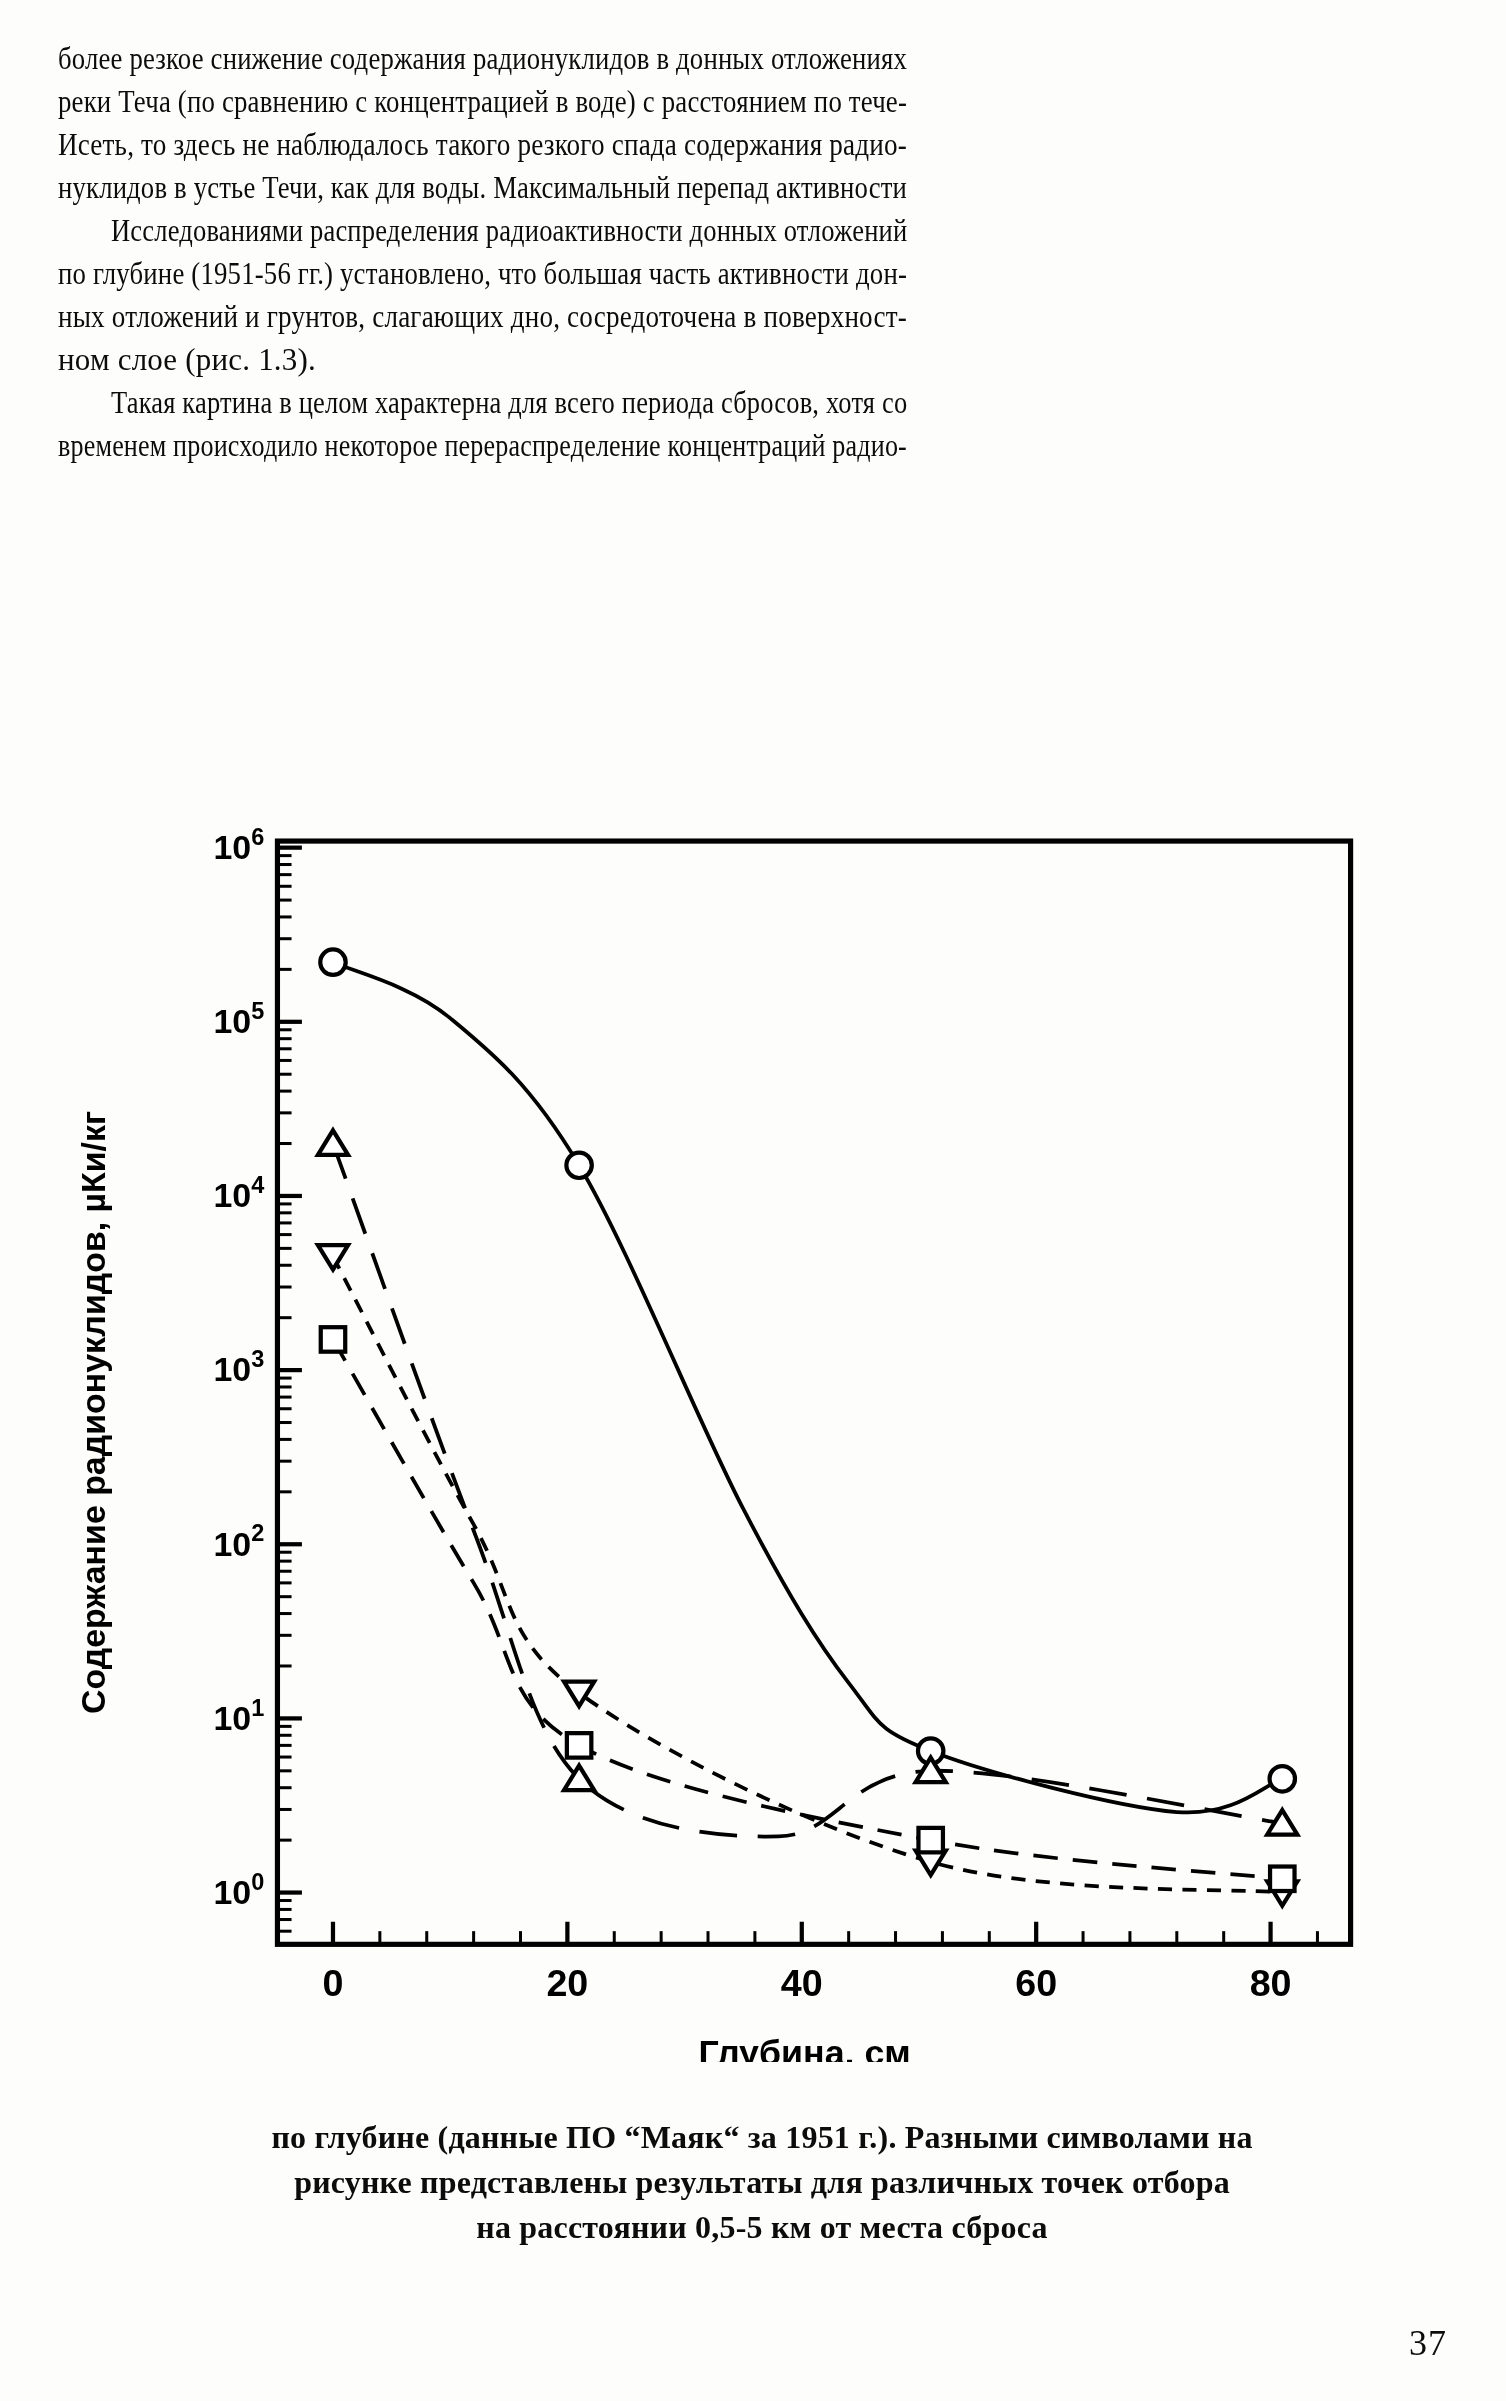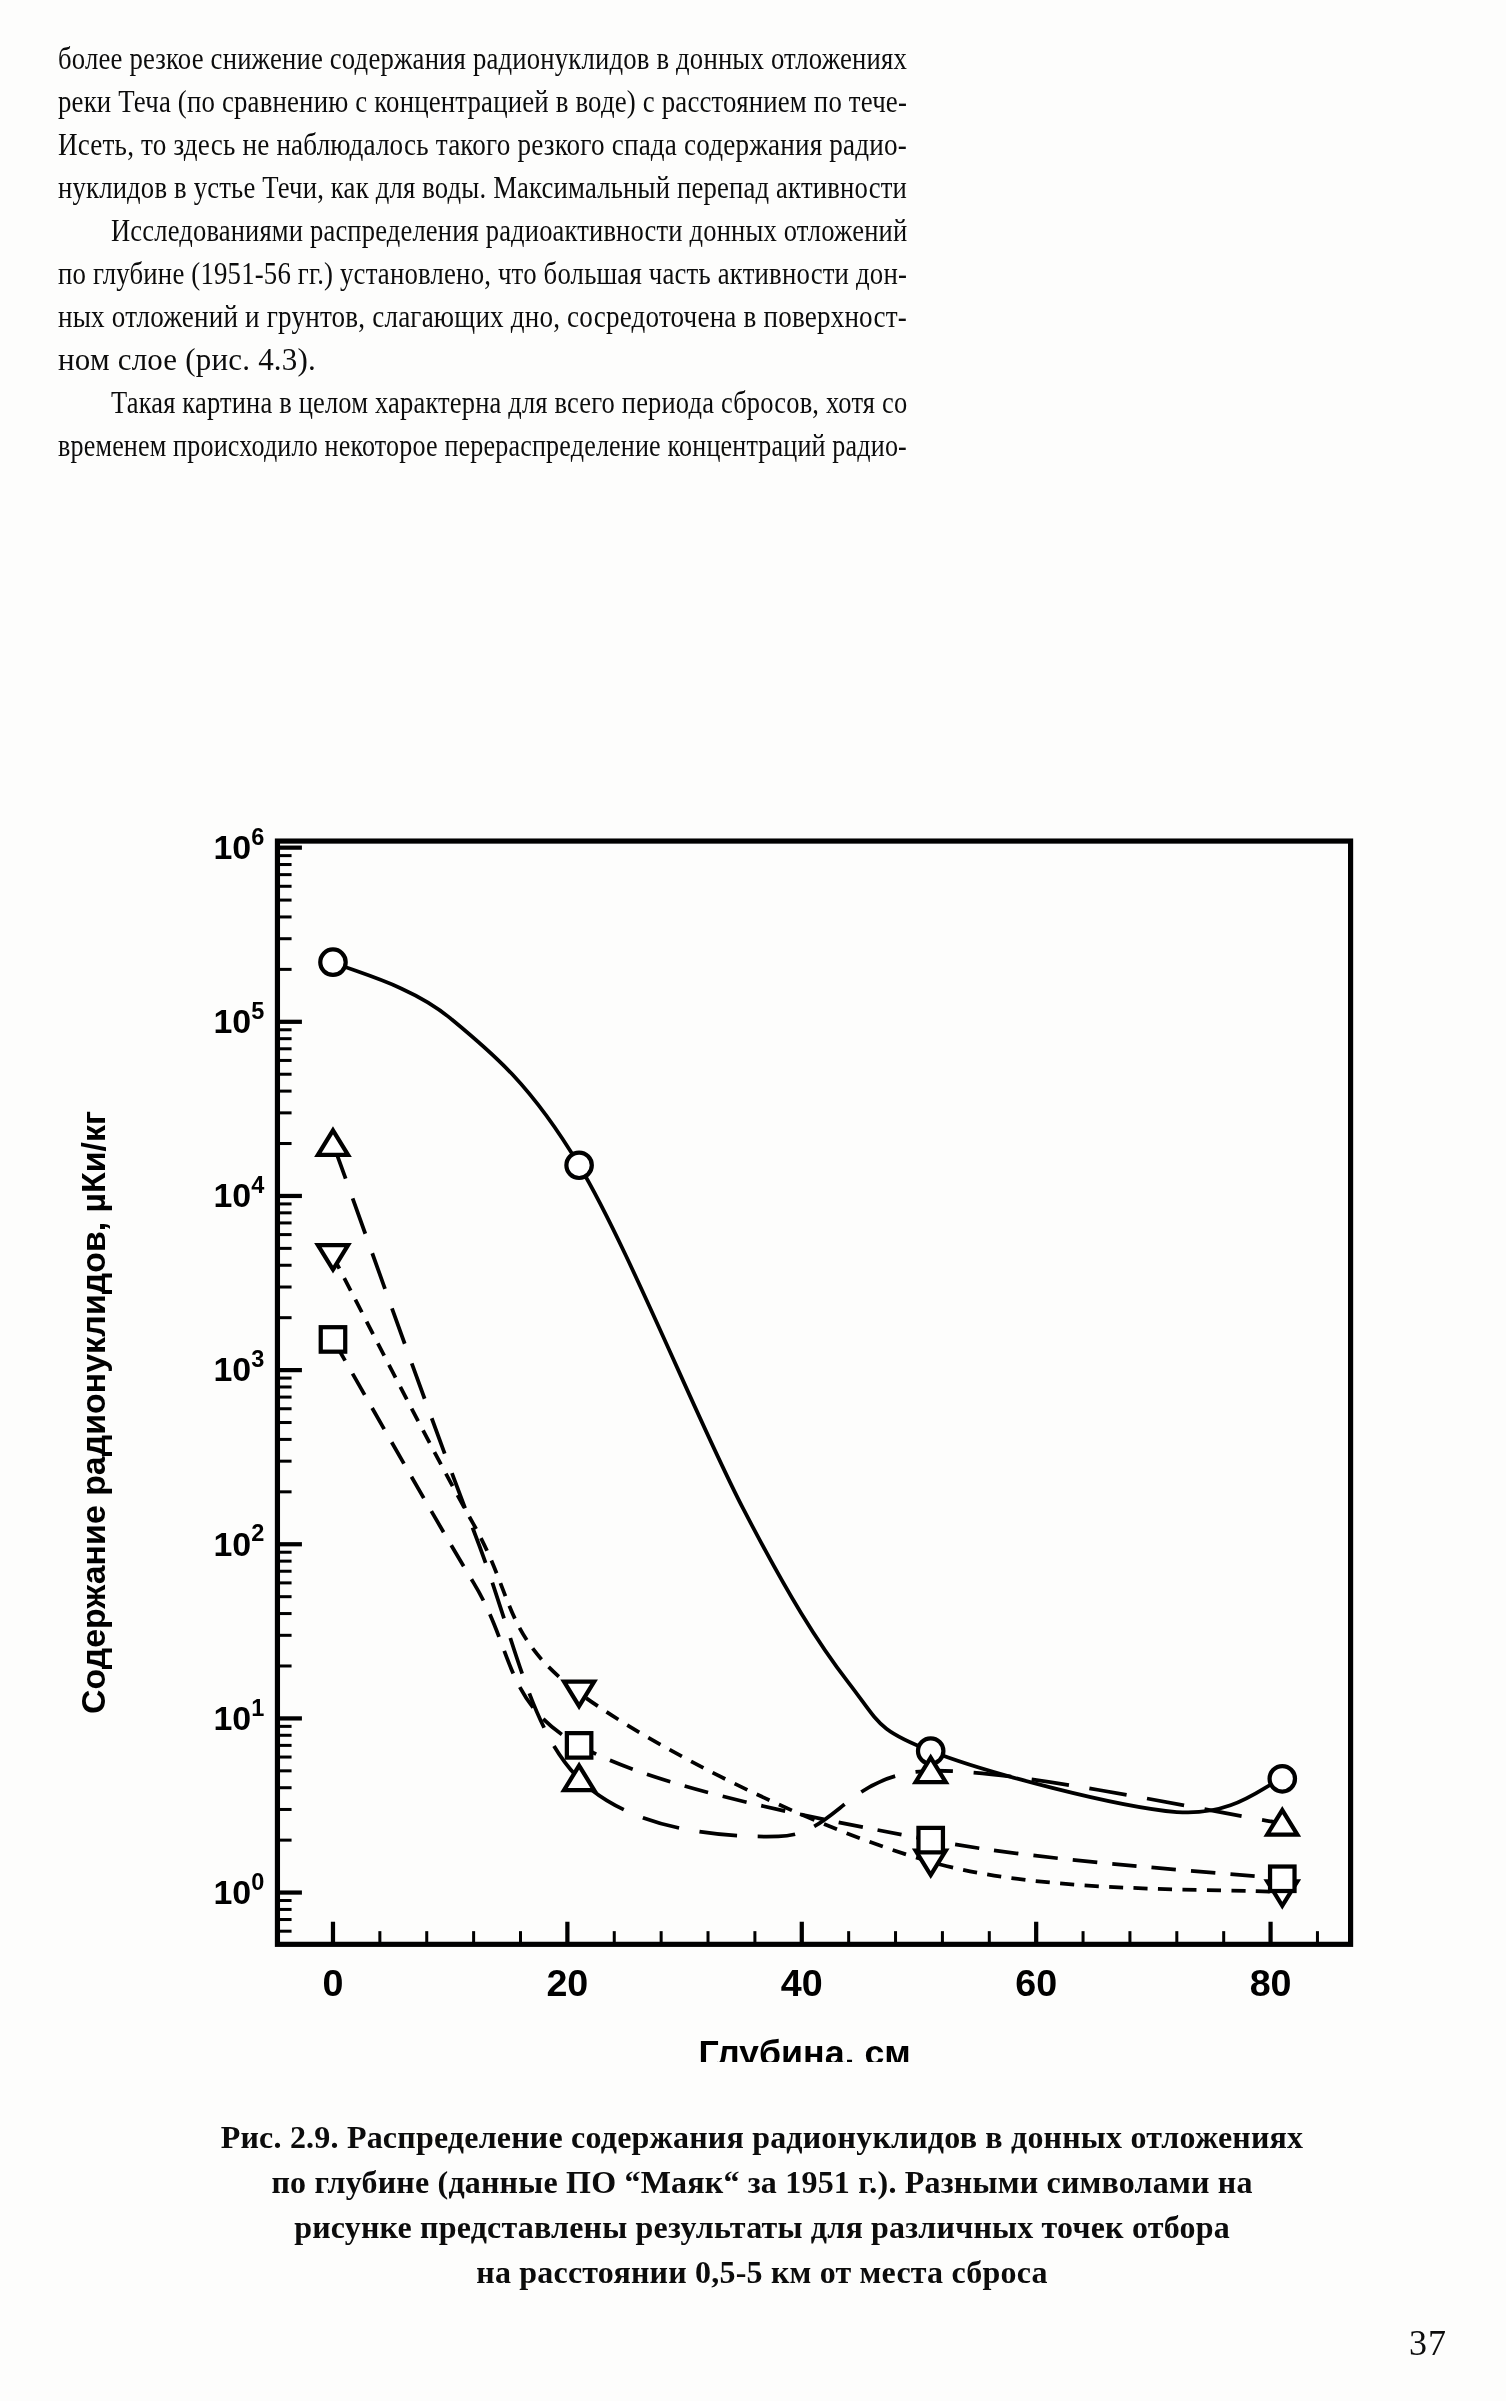--- a/index.html
+++ b/index.html
@@ -43,7 +43,7 @@
       <div class="bline ind"><span class="fitspan" style="transform: scaleX(0.856285);">Исследованиями распределения радиоактивности донных отложений</span></div>
       <div class="bline"><span class="fitspan" style="transform: scaleX(0.864619);">по глубине (1951-56 гг.) установлено, что большая часть активности дон-</span></div>
       <div class="bline"><span class="fitspan" style="transform: scaleX(0.875146);">ных отложений и грунтов, слагающих дно, сосредоточена в поверхност-</span></div>
-      <div class="bline"><span class="fitspan nofit">ном слое (рис. 4.3).</span></div>
+      <div class="bline"><span class="fitspan nofit">ном слое (рис. 1.3).</span></div>
       <div class="bline ind"><span class="fitspan" style="transform: scaleX(0.854881);">Такая картина в целом характерна для всего периода сбросов, хотя со</span></div>
       <div class="bline"><span class="fitspan" style="transform: scaleX(0.84159);">временем происходило некоторое перераспределение концентраций радио-</span></div>
     </div>

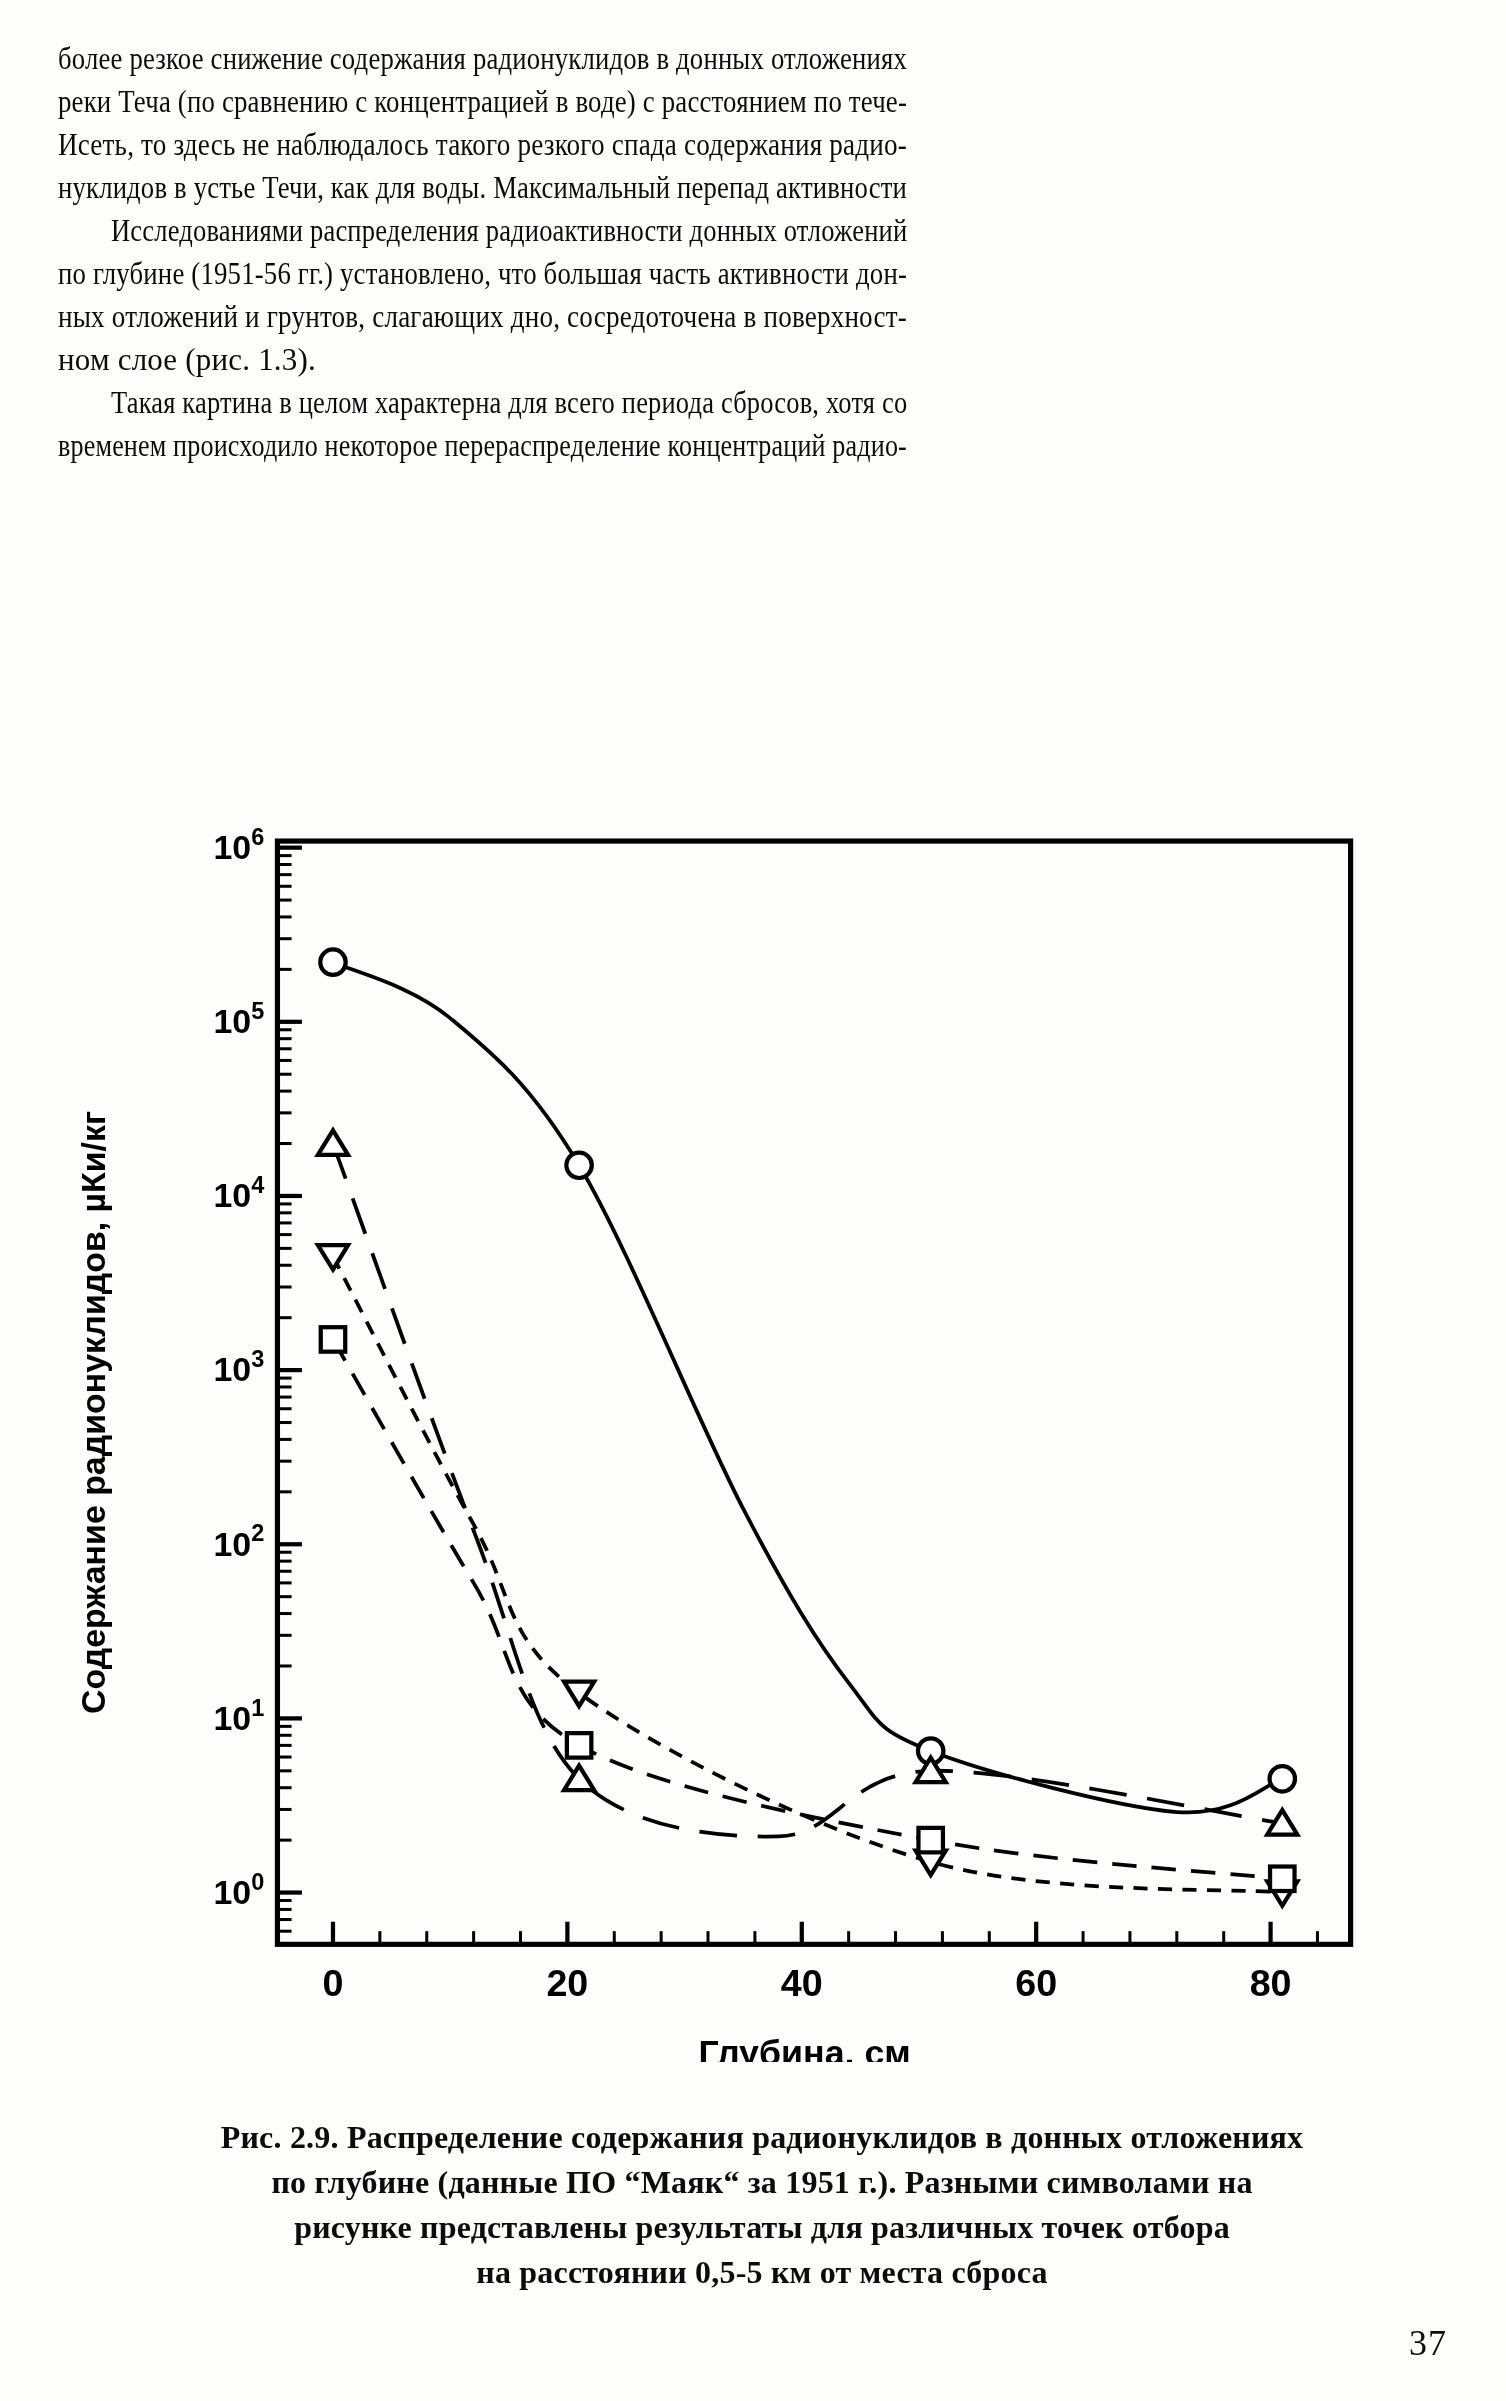--- a/index.html
+++ b/index.html
@@ -190,7 +190,6 @@
   </figure>
 
   <div id="caption" class="caption">
-      <div><span class="cap-label">Рис. 2.9.</span> Распределение содержания радионуклидов в донных отложениях</div>
       <div>по глубине (данные ПО “Маяк“ за 1951 г.). Разными символами на</div>
       <div>рисунке представлены результаты для различных точек отбора</div>
       <div>на расстоянии 0,5-5 км от места сброса</div>

